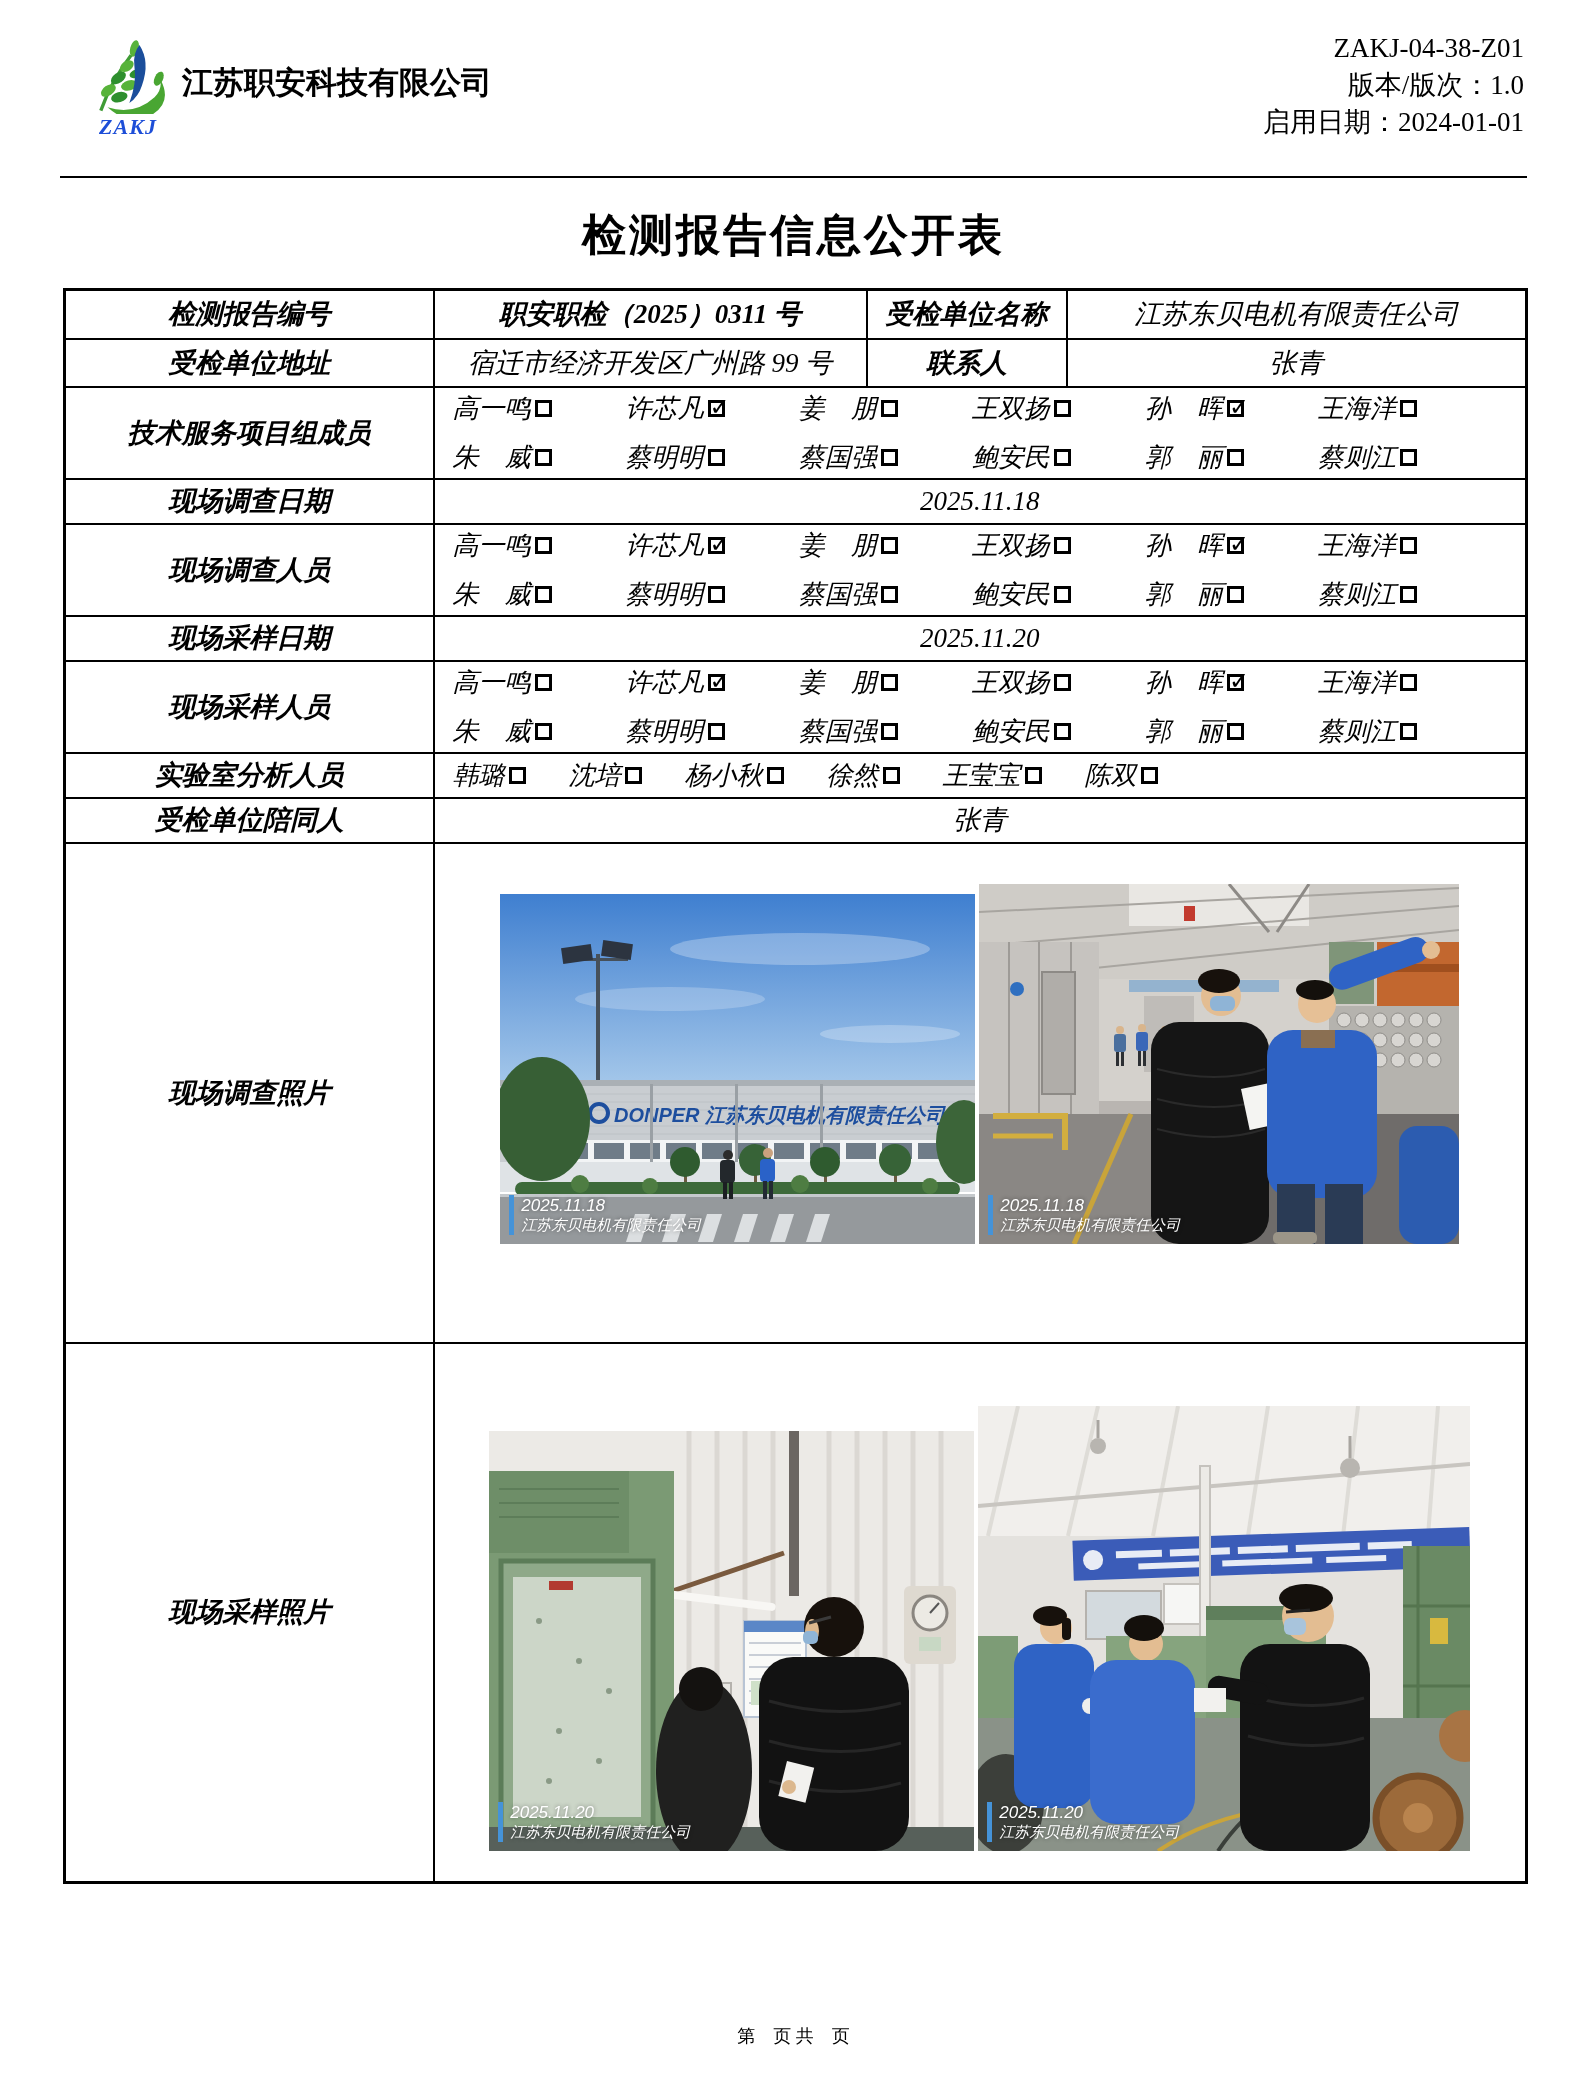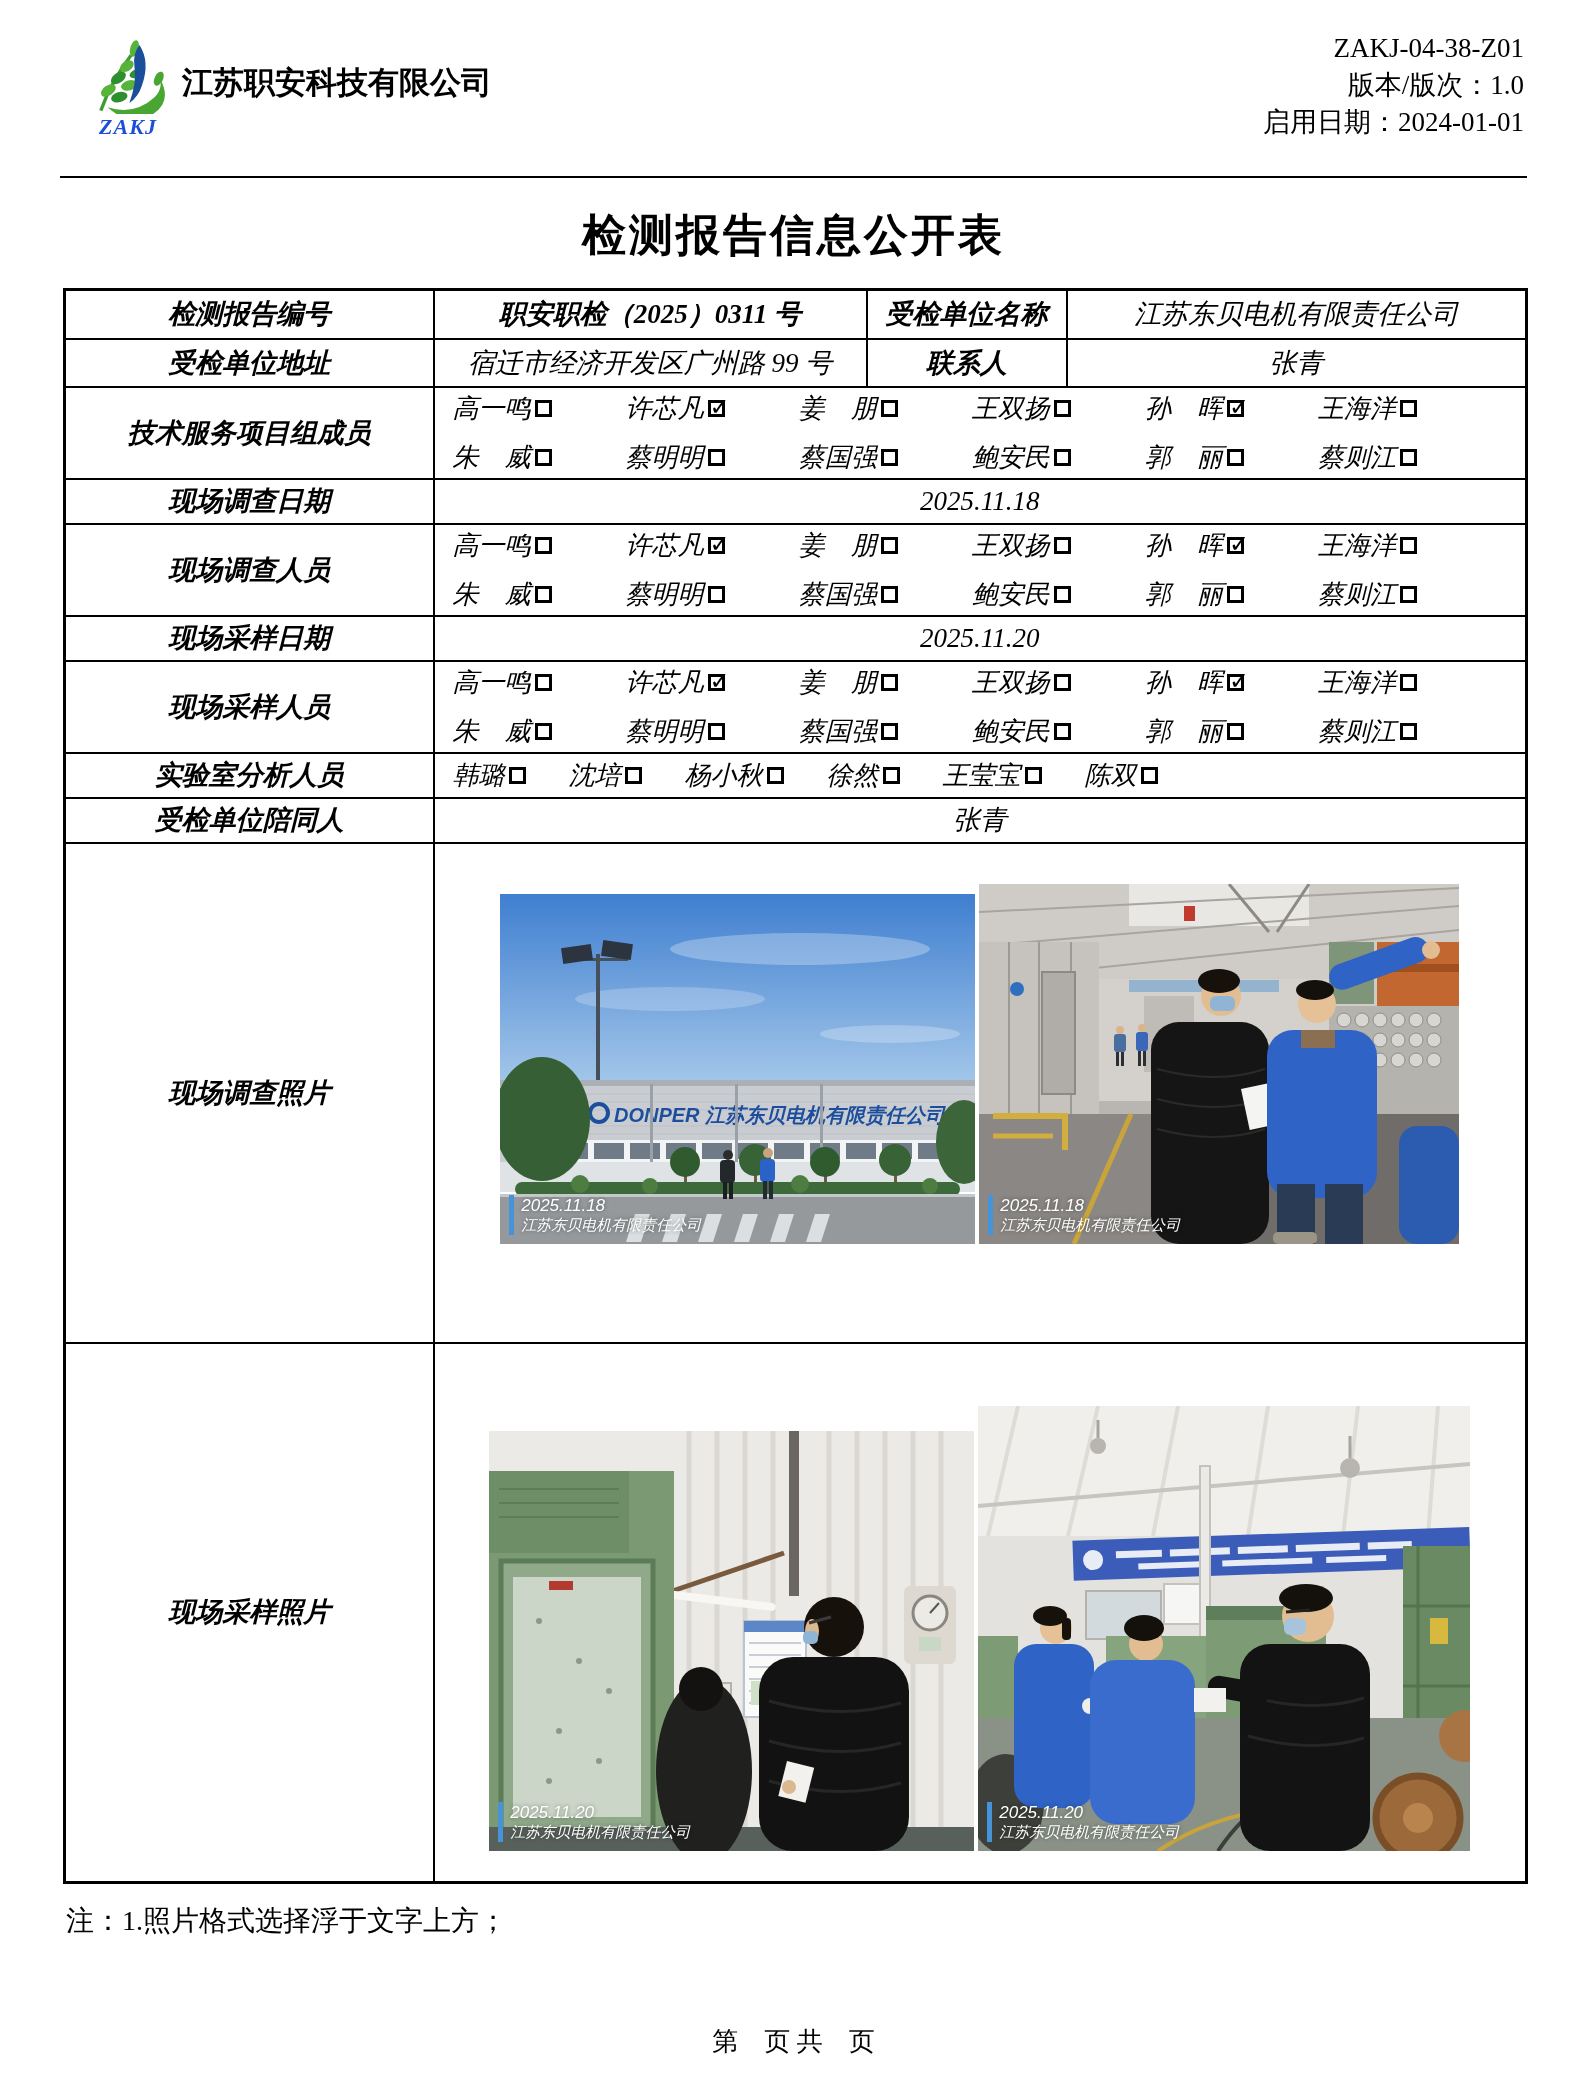--- a/index.html
+++ b/index.html
@@ -578,7 +578,6 @@
   </tbody>
     </table>
 
-  <div class="note">注：1.照片格式选择浮于文字上方；</div>
   <div class="page-footer">第　页 共　页</div>
 
 </div>

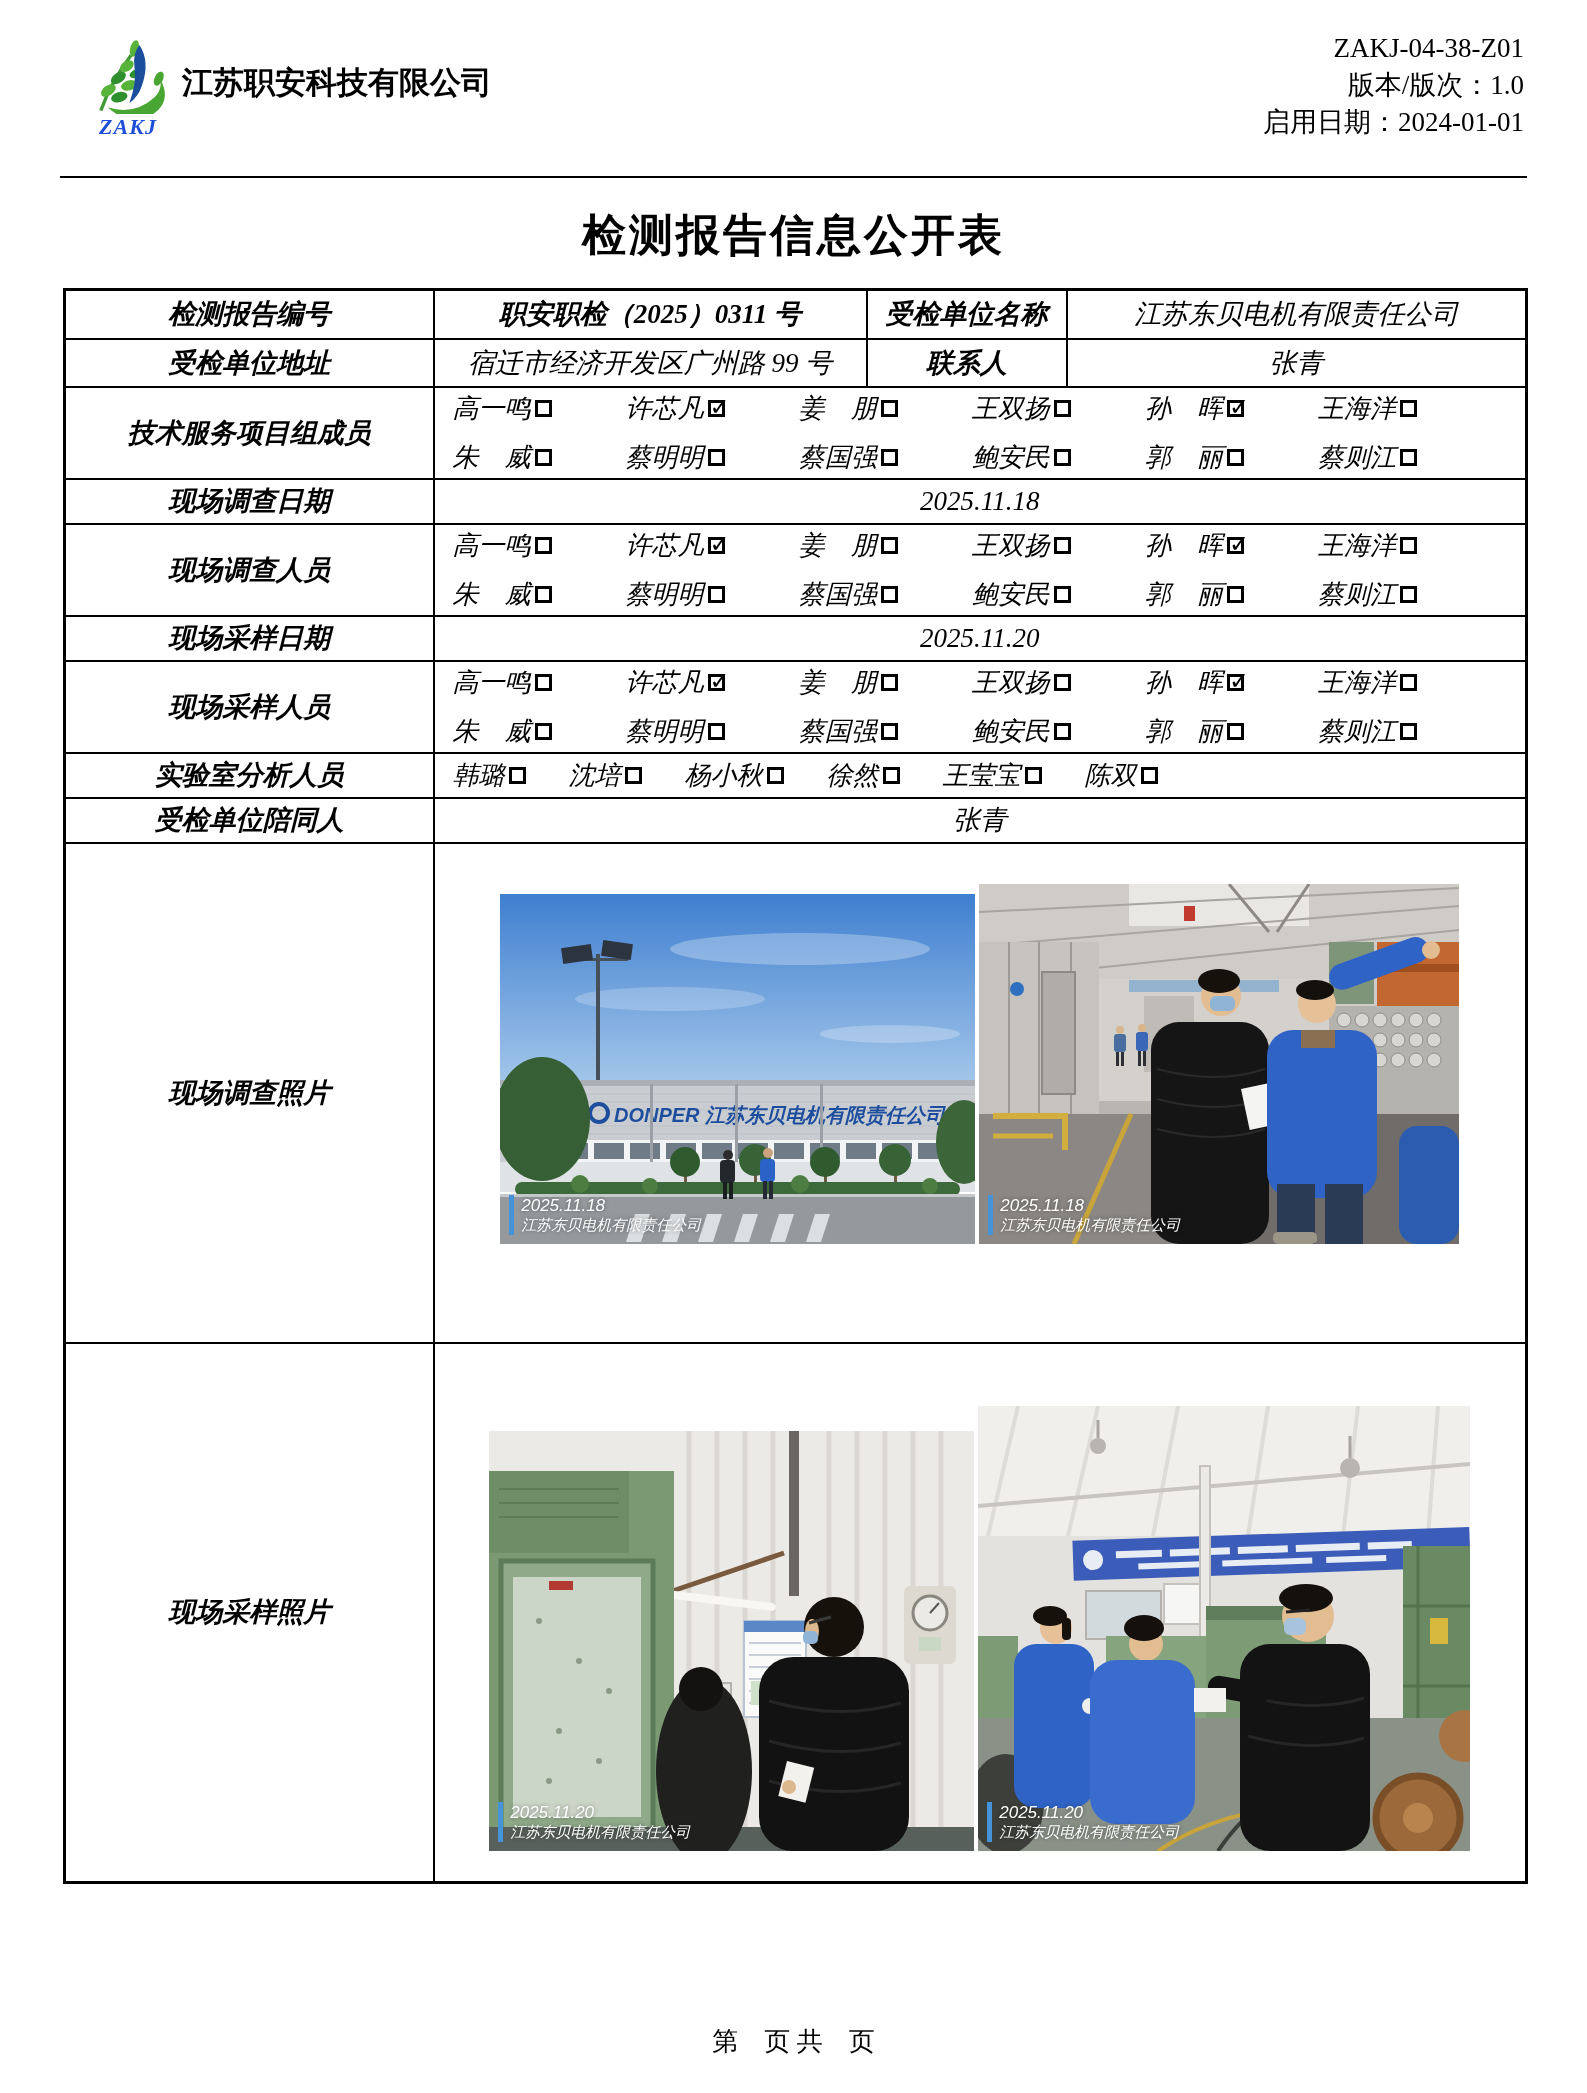--- a/index.html
+++ b/index.html
@@ -53,7 +53,7 @@
   .wm-co { font-size:15px; }
   
   .note { position:absolute; left:66px; top:1902px; font-size:28px; }
-  .page-footer { position:absolute; left:0; right:0; top:2024px; text-align:center; font-size:26px; }
+  .page-footer { position:absolute; left:0; right:0; top:2024px; text-align:center; font-size:18px; }
 </style>
 </head>
 <body>

